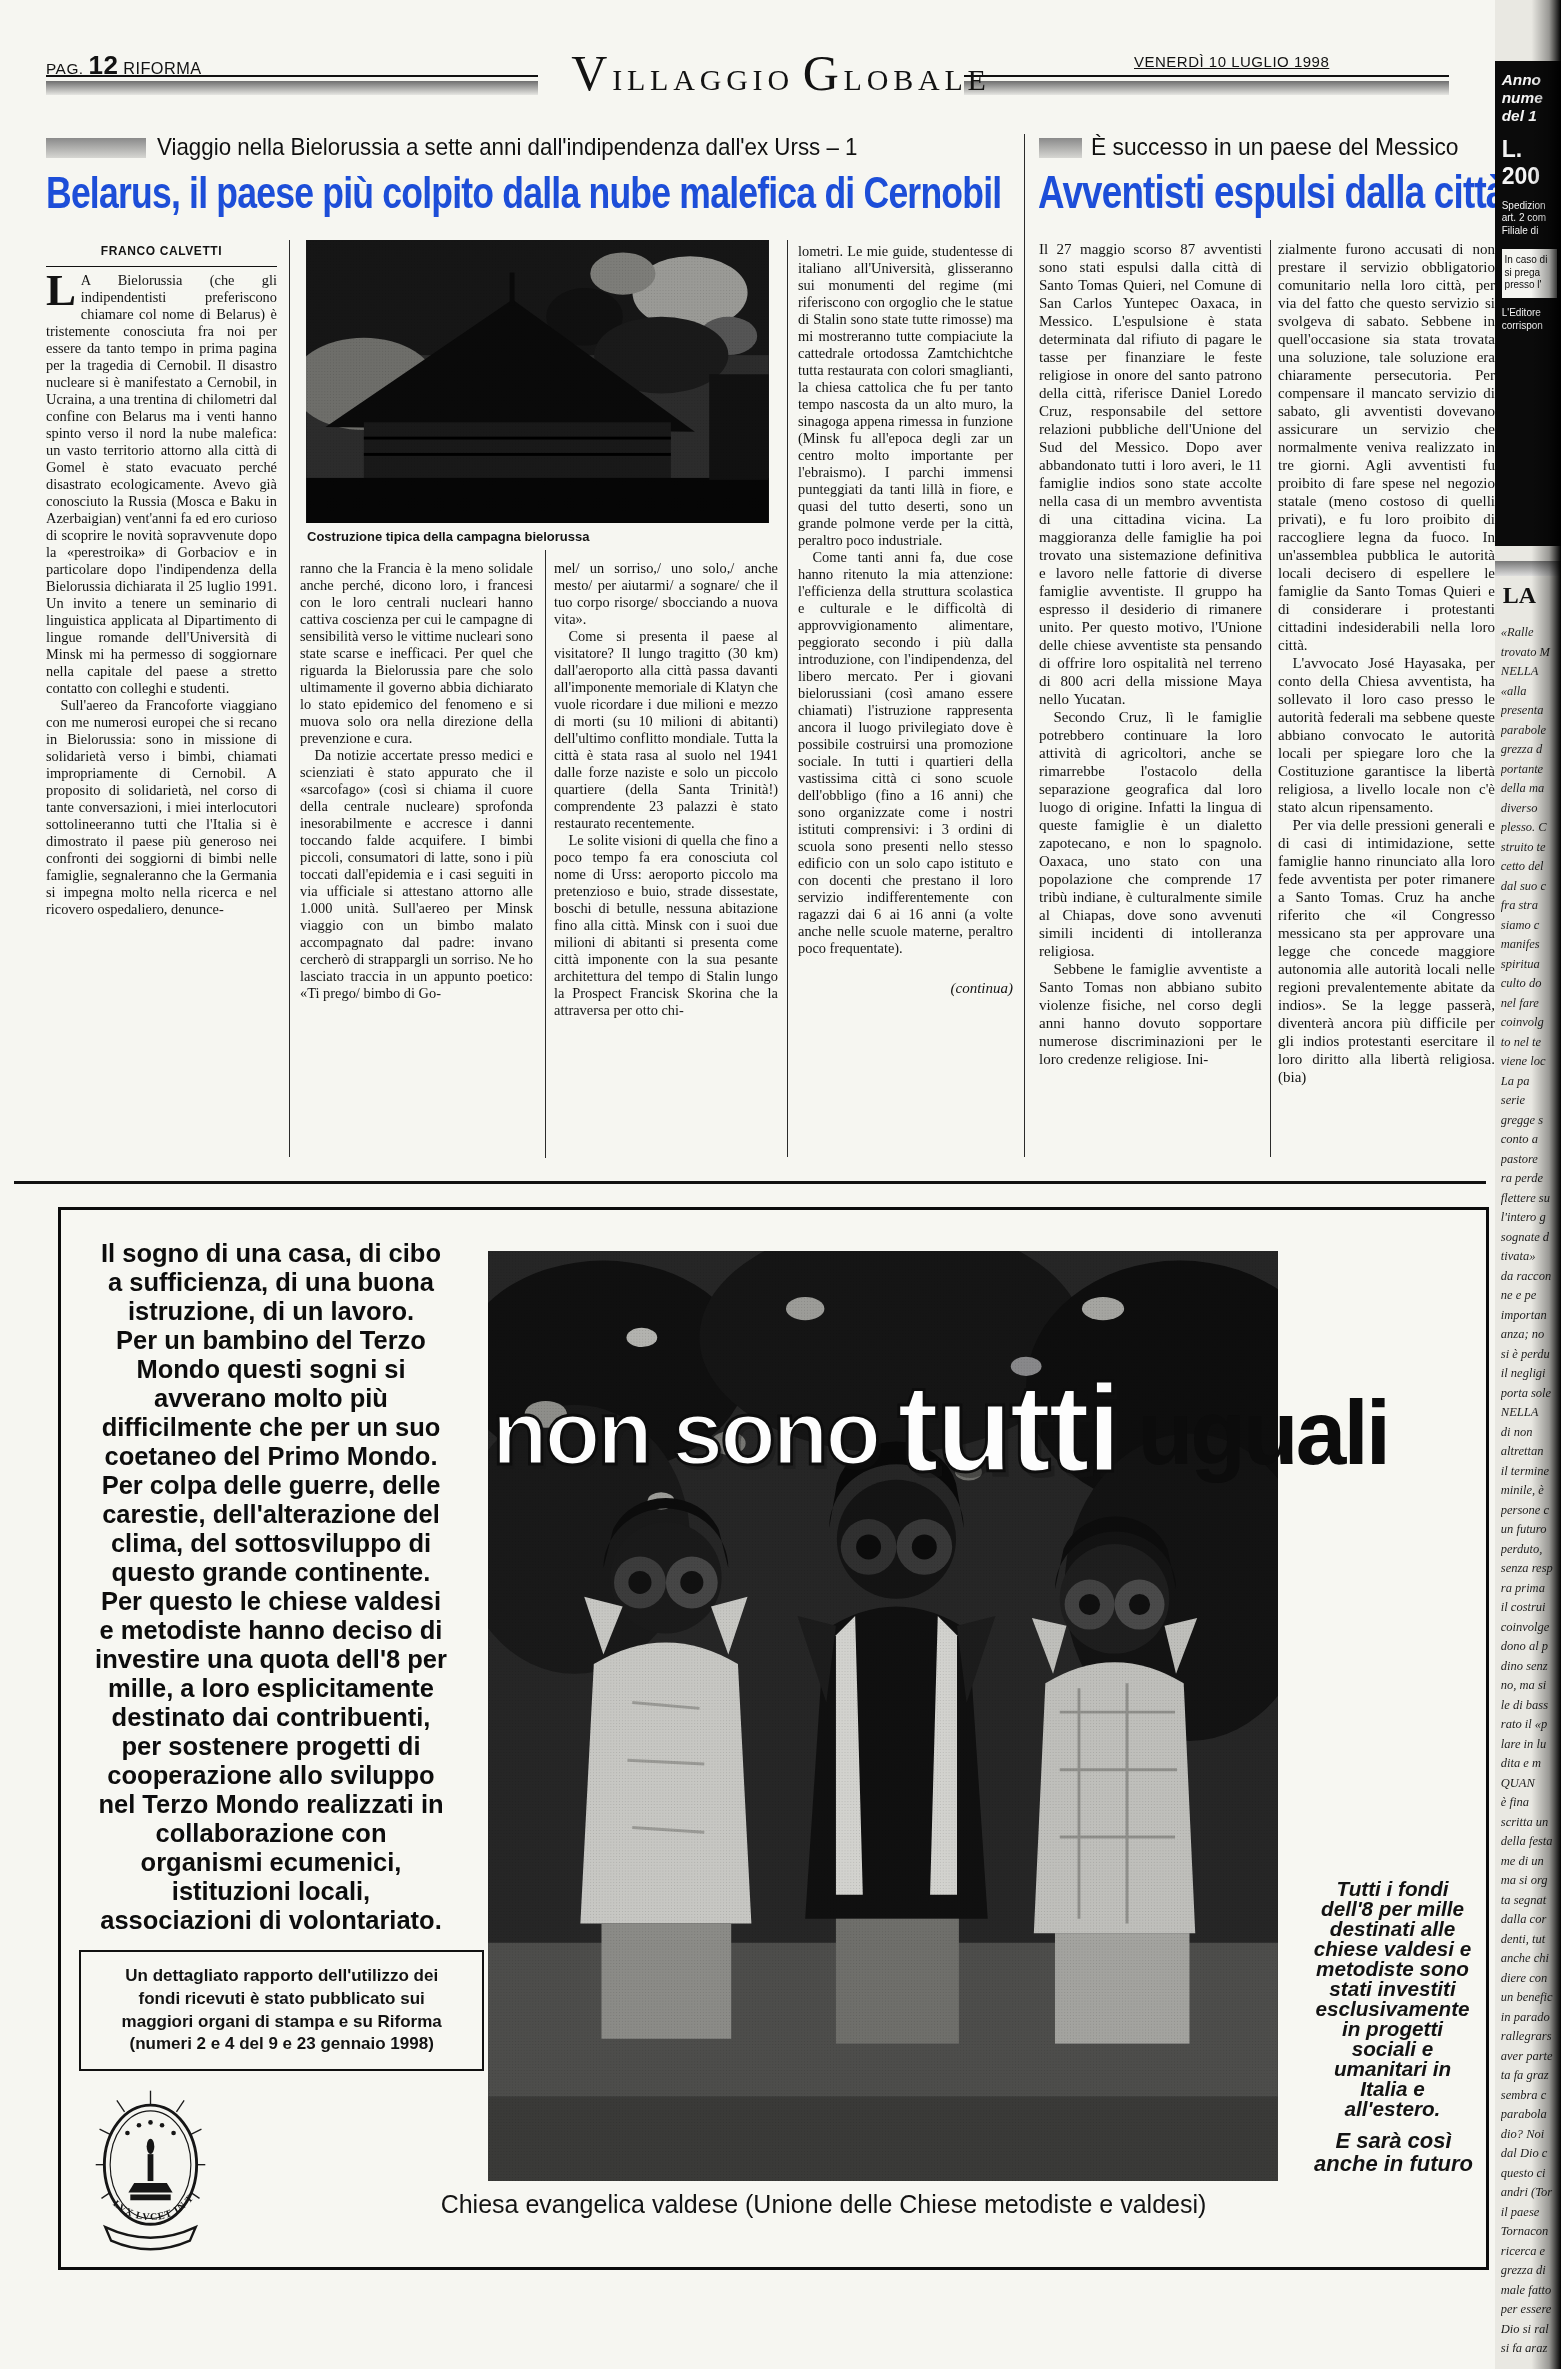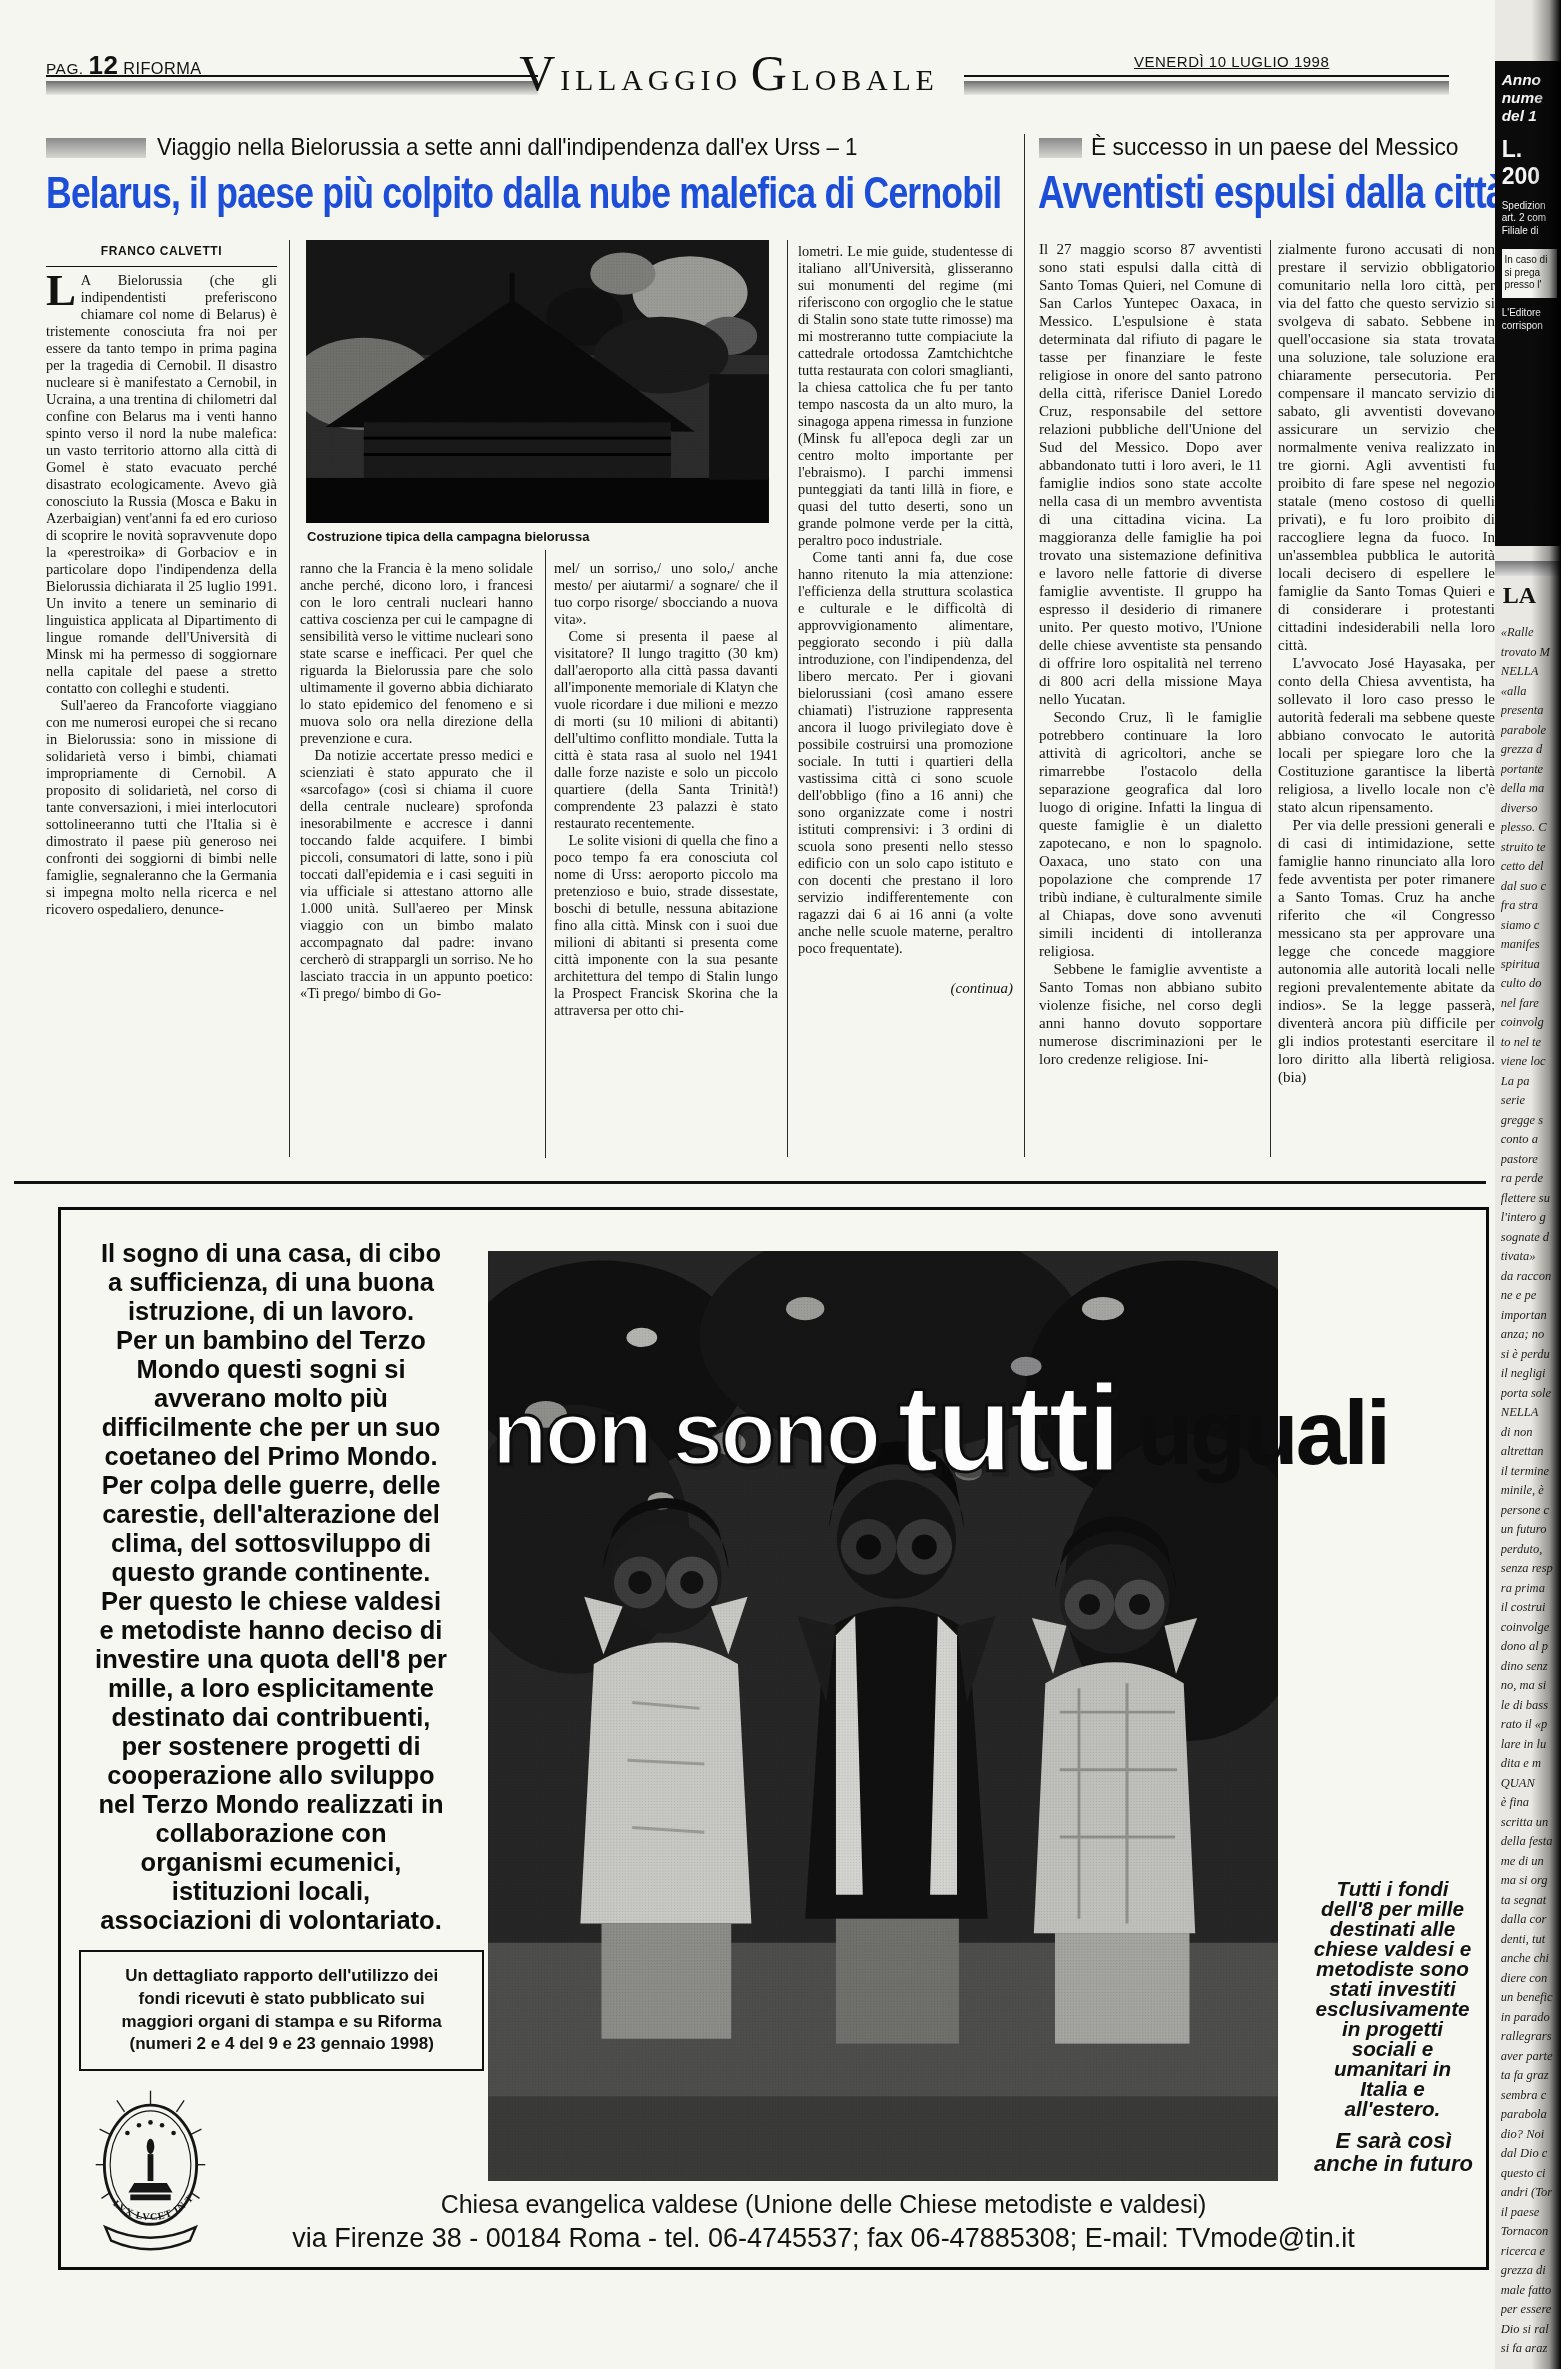--- a/index.html
+++ b/index.html
@@ -17,7 +17,7 @@
   #pageno{top:50px;left:46px;font-size:15.4px;letter-spacing:0.5px;}
   #pageno b{font-size:26px;font-family:"Liberation Sans",sans-serif;}
   #dateline{top:53px;left:1134px;width:317px;text-align:left;font-size:15px;letter-spacing:0.5px;text-decoration:underline;}
-  #masthead{top:54px;left:516px;width:426px;text-align:center;letter-spacing:4.8px;white-space:nowrap;}
+  #masthead{top:54px;left:568px;width:426px;text-align:center;letter-spacing:4.8px;white-space:nowrap;}
   #masthead .big{font-size:50px;line-height:38px;}
   #masthead .small{font-size:30px;}
 

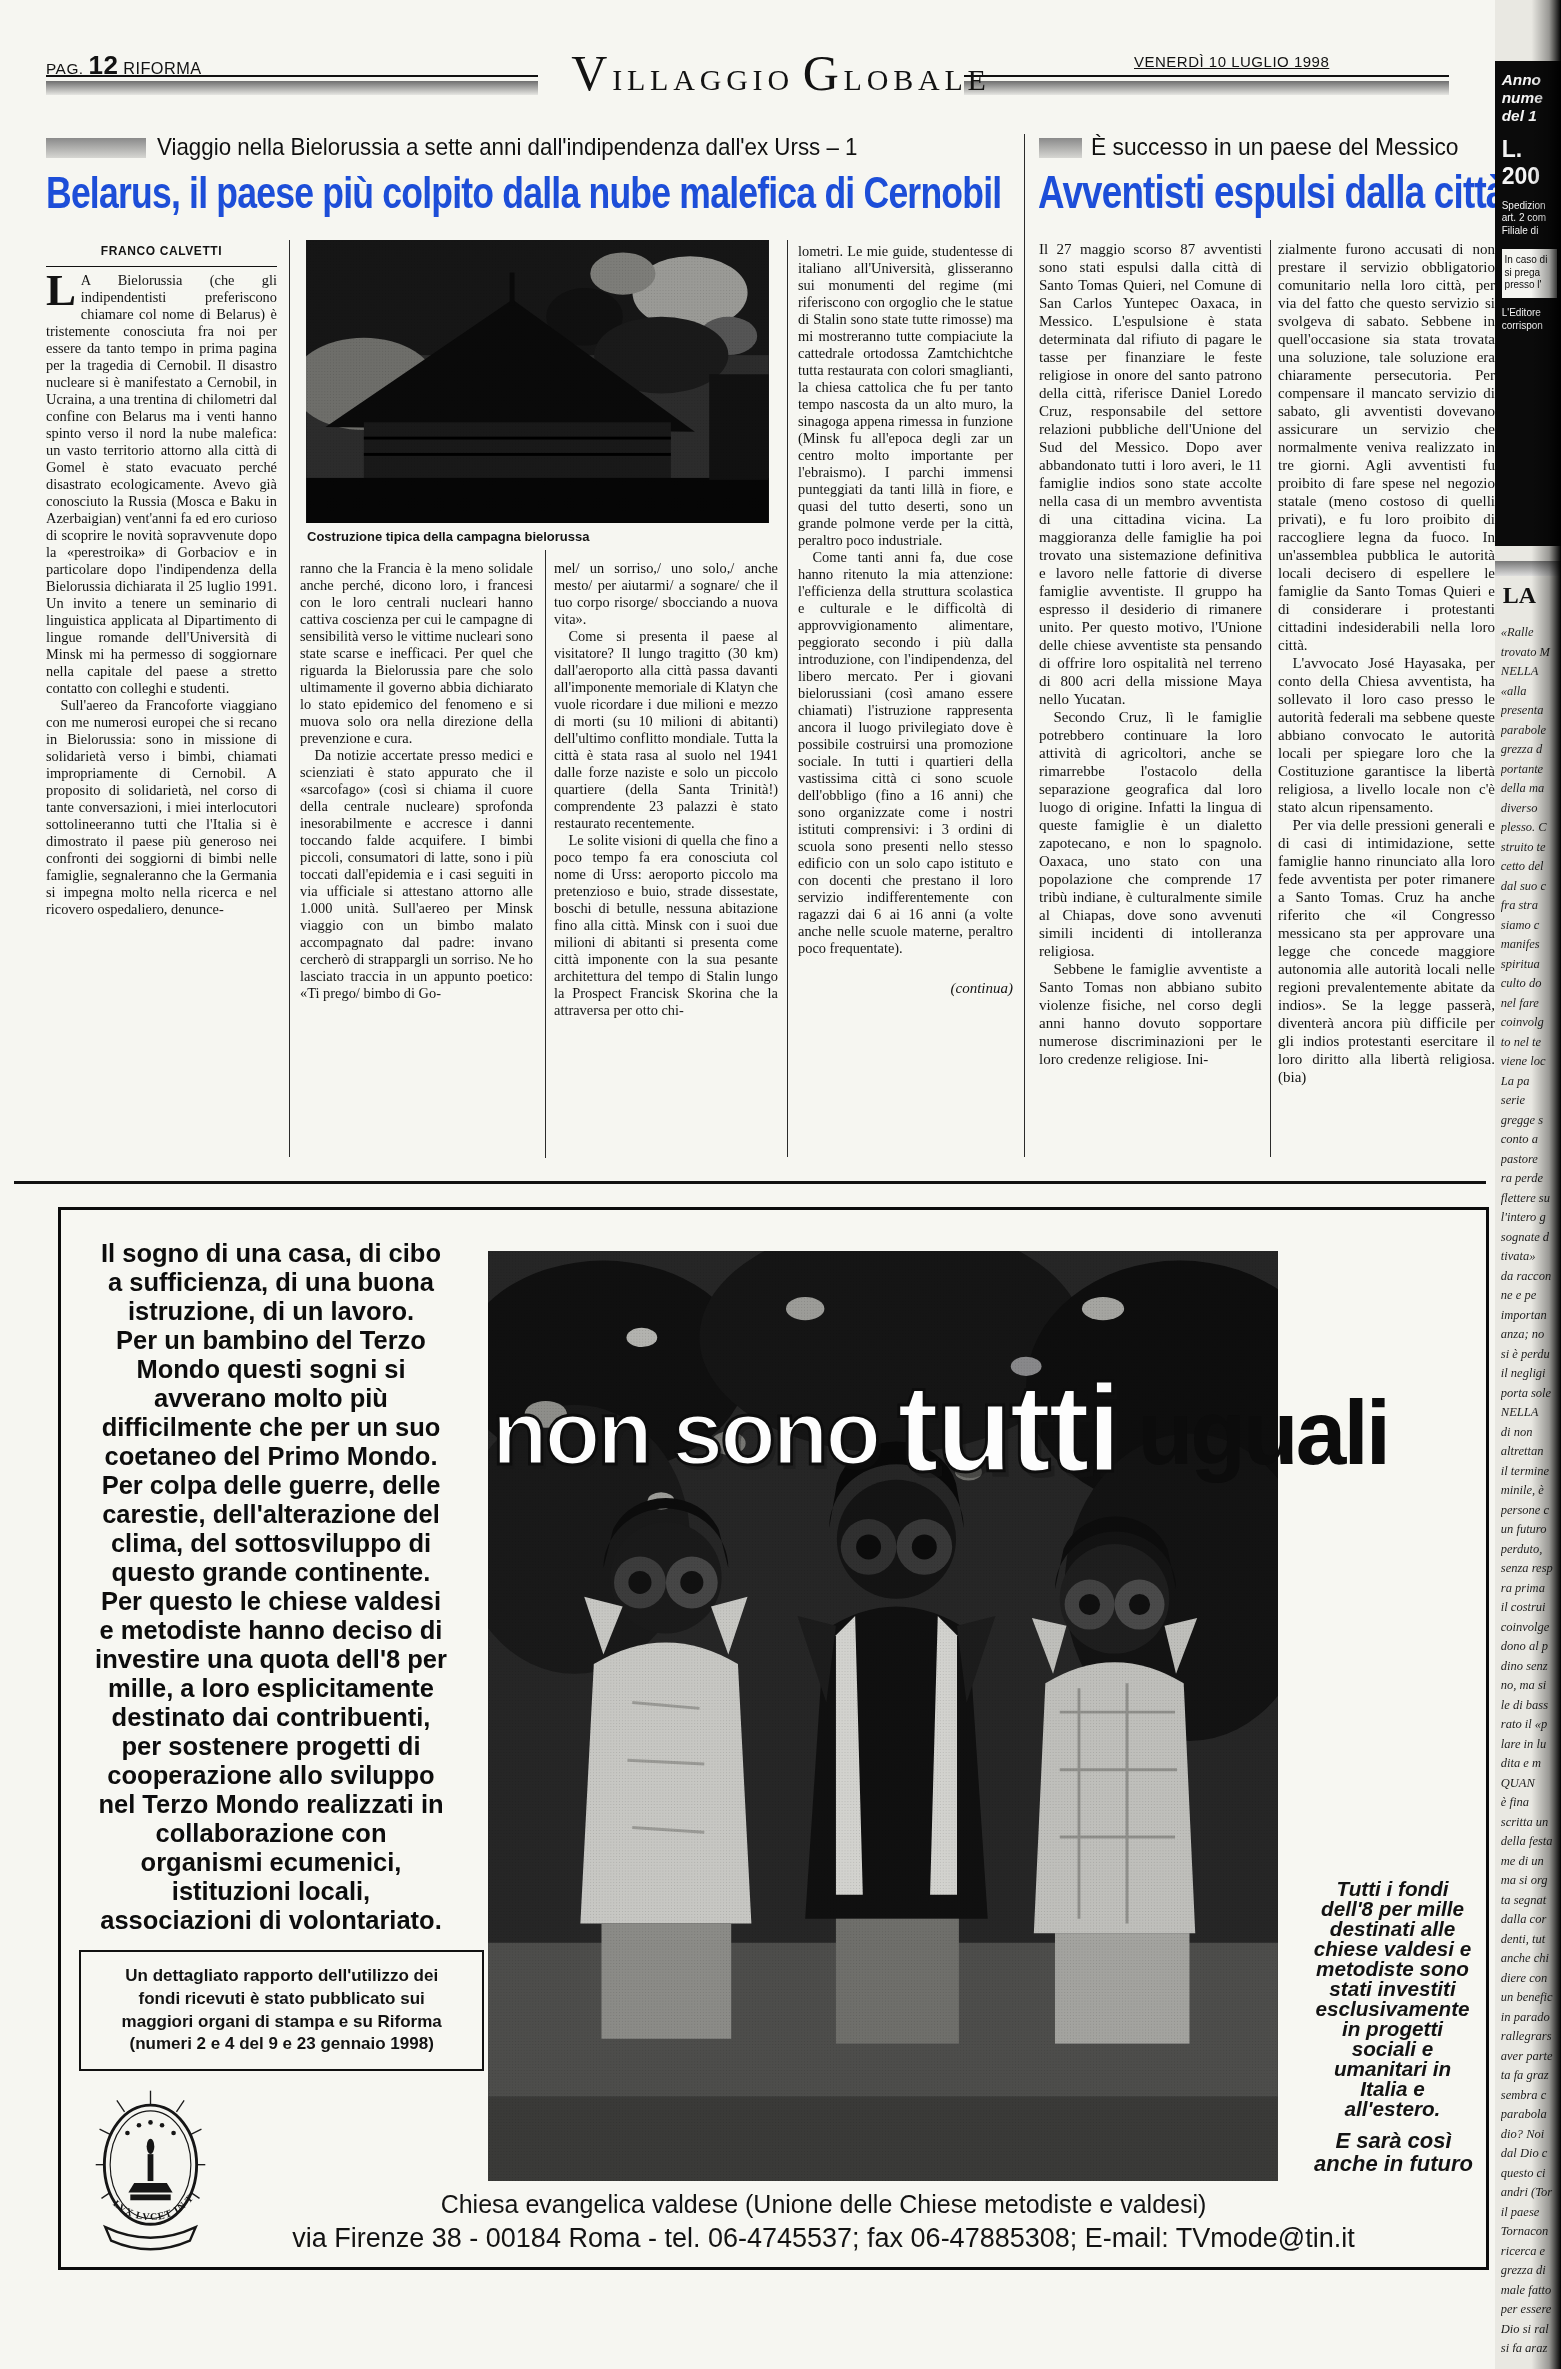--- a/index.html
+++ b/index.html
@@ -325,7 +325,6 @@
 
   <div class="abs sans" id="contact">
     <div id="contact-1">Chiesa evangelica valdese (Unione delle Chiese metodiste e valdesi)</div>
-    <div id="contact-2">via Firenze 38 - 00184 Roma - tel. 06-4745537; fax 06-47885308; E-mail: TVmode@tin.it</div>
   </div>
 
   <div id="strip">

